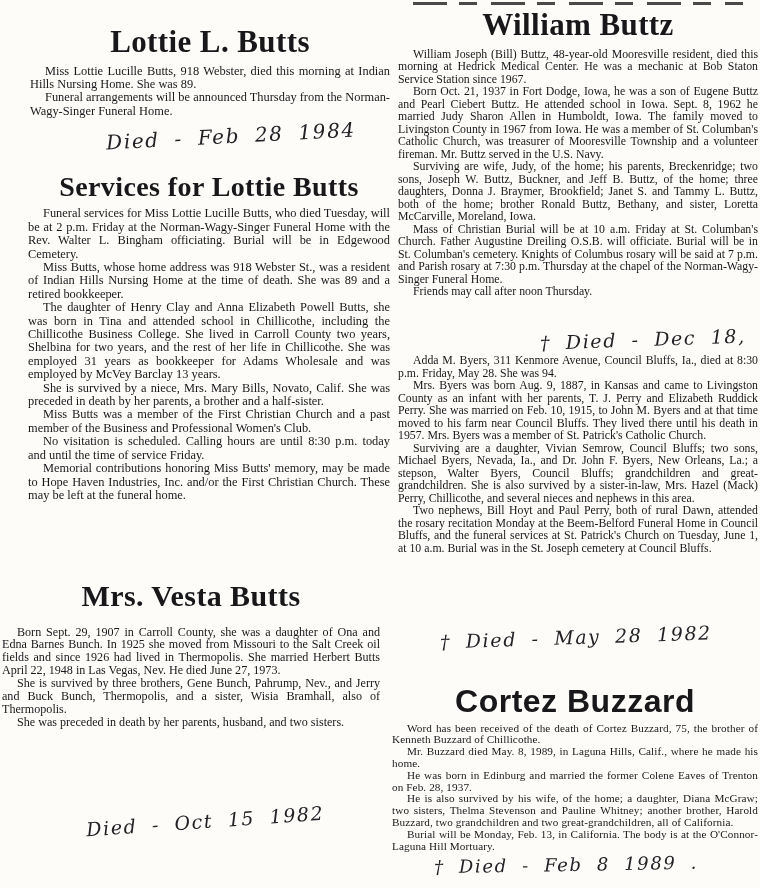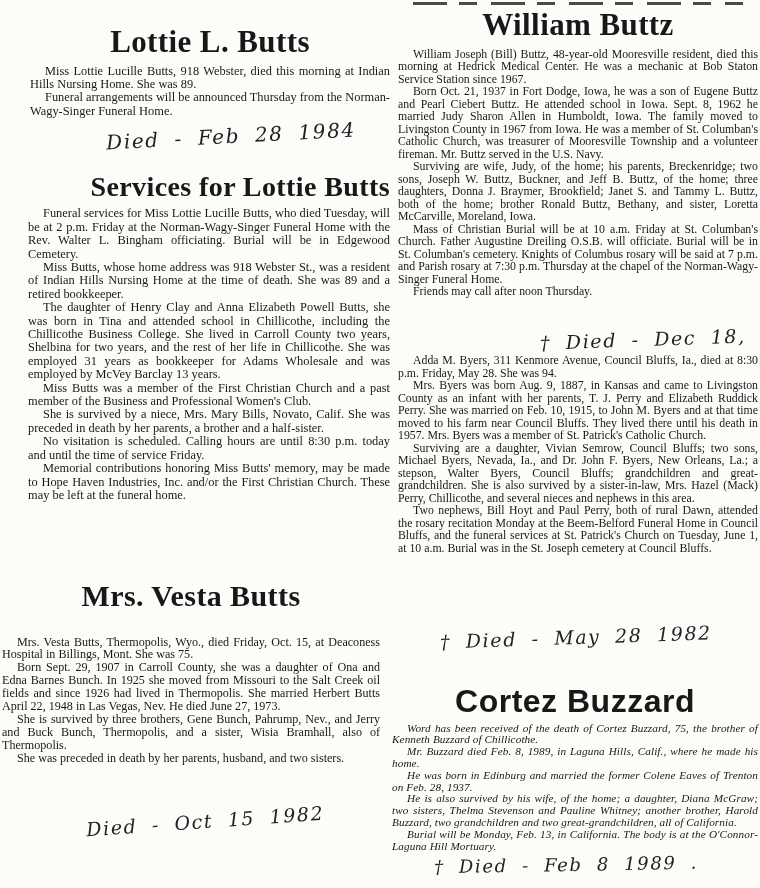--- a/index.html
+++ b/index.html
@@ -33,7 +33,7 @@
   #sec-lottie{left:30px;top:26px;width:360px;}
   #sec-lottie h2{font-size:31px;}
   #sec-services{left:28px;top:172px;width:362px;}
-  #sec-services h2{font-size:28px;text-align:right;}
+  #sec-services h2{font-size:28px;}
   #sec-vesta{left:2px;top:580px;width:378px;}
   #sec-vesta h2{font-size:30px;margin-bottom:24px;text-align:center;}
   #sec-vesta .obit-body p{font-size:12.1px;line-height:12.9px;}

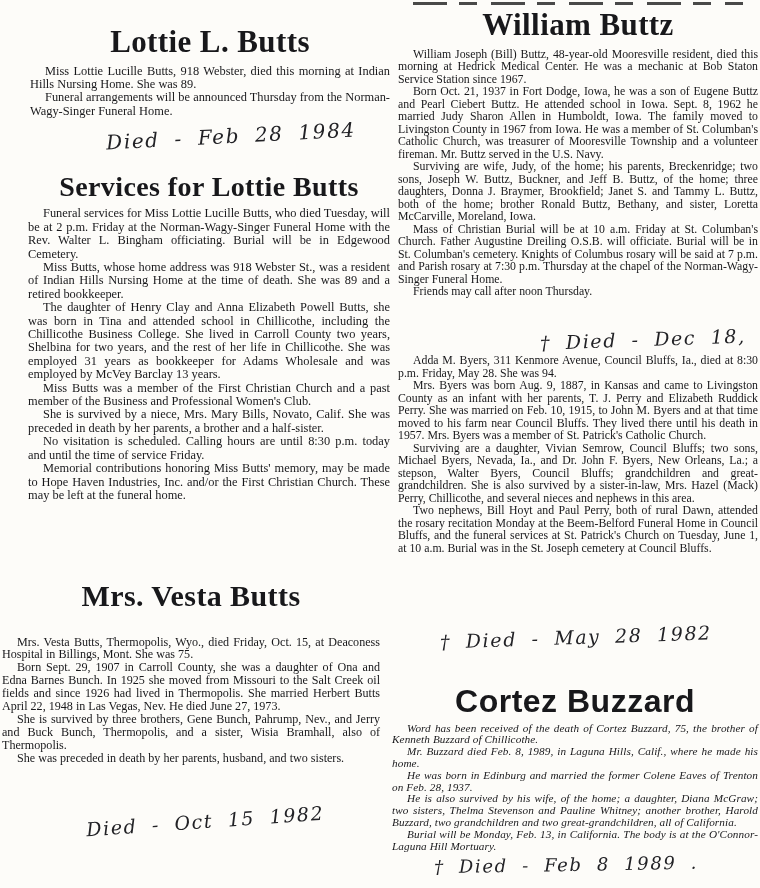--- a/index.html
+++ b/index.html
@@ -93,8 +93,8 @@
         <p>Funeral services for Miss Lottie Lucille Butts, who died Tuesday, will be at 2 p.m. Friday at the Norman-Wagy-Singer Funeral Home with the Rev. Walter L. Bingham officiating. Burial will be in Edgewood Cemetery.</p>
         <p>Miss Butts, whose home address was 918 Webster St., was a resident of Indian Hills Nursing Home at the time of death. She was 89 and a retired bookkeeper.</p>
         <p>The daughter of Henry Clay and Anna Elizabeth Powell Butts, she was born in Tina and attended school in Chillicothe, including the Chillicothe Business College. She lived in Carroll County two years, Shelbina for two years, and the rest of her life in Chillicothe. She was employed 31 years as bookkeeper for Adams Wholesale and was employed by McVey Barclay 13 years.</p>
+        <p>She is survived by a niece, Mrs. Mary Bills, Novato, Calif. She was preceded in death by her parents, a brother and a half-sister.</p>
         <p>Miss Butts was a member of the First Christian Church and a past member of the Business and Professional Women's Club.</p>
-        <p>She is survived by a niece, Mrs. Mary Bills, Novato, Calif. She was preceded in death by her parents, a brother and a half-sister.</p>
         <p>No visitation is scheduled. Calling hours are until 8:30 p.m. today and until the time of service Friday.</p>
         <p>Memorial contributions honoring Miss Butts' memory, may be made to Hope Haven Industries, Inc. and/or the First Christian Church. These may be left at the funeral home.</p>
       </div>

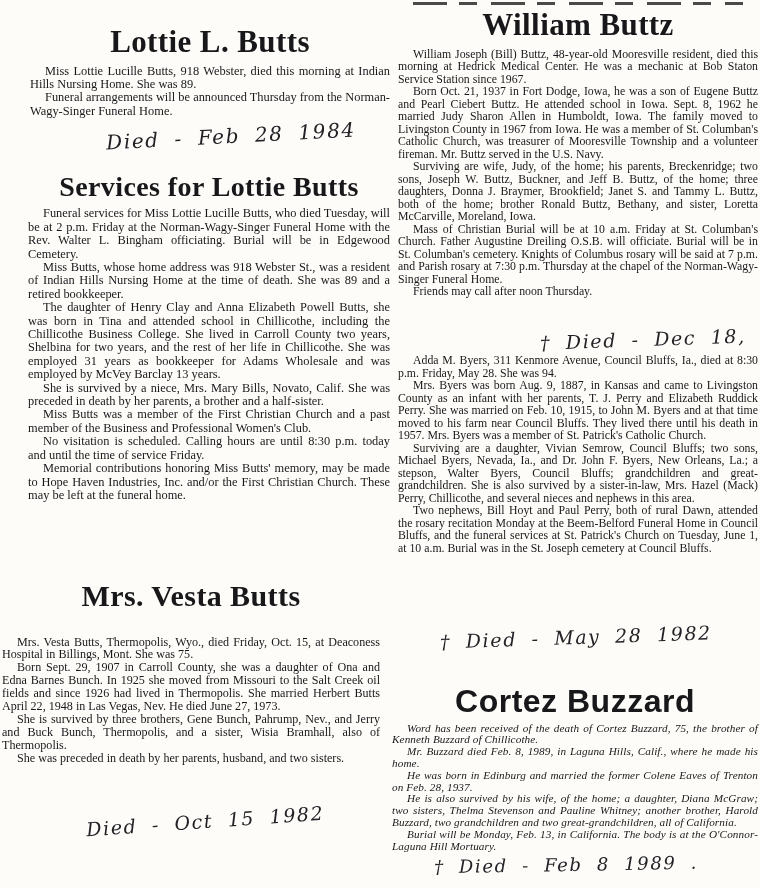--- a/index.html
+++ b/index.html
@@ -35,7 +35,7 @@
   #sec-services{left:28px;top:172px;width:362px;}
   #sec-services h2{font-size:28px;}
   #sec-vesta{left:2px;top:580px;width:378px;}
-  #sec-vesta h2{font-size:30px;margin-bottom:24px;text-align:center;}
+  #sec-vesta h2{font-size:30px;margin-bottom:14px;text-align:center;}
   #sec-vesta .obit-body p{font-size:12.1px;line-height:12.9px;}
 
   #sec-william{left:398px;top:0;width:360px;}

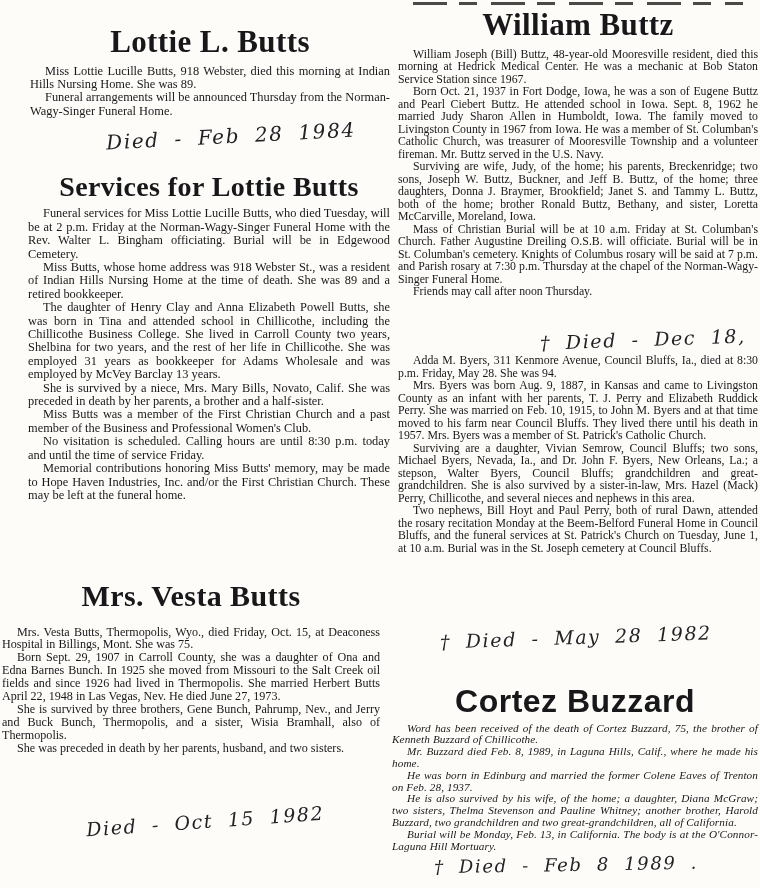--- a/index.html
+++ b/index.html
@@ -103,7 +103,6 @@
     <section class="obit" id="sec-vesta">
       <h2>Mrs. Vesta Butts</h2>
       <div class="obit-body">
-        <p>Mrs. Vesta Butts, Thermopolis, Wyo., died Friday, Oct. 15, at Deaconess Hospital in Billings, Mont. She was 75.</p>
         <p>Born Sept. 29, 1907 in Carroll County, she was a daughter of Ona and Edna Barnes Bunch. In 1925 she moved from Missouri to the Salt Creek oil fields and since 1926 had lived in Thermopolis. She married Herbert Butts April 22, 1948 in Las Vegas, Nev. He died June 27, 1973.</p>
         <p>She is survived by three brothers, Gene Bunch, Pahrump, Nev., and Jerry and Buck Bunch, Thermopolis, and a sister, Wisia Bramhall, also of Thermopolis.</p>
         <p>She was preceded in death by her parents, husband, and two sisters.</p>

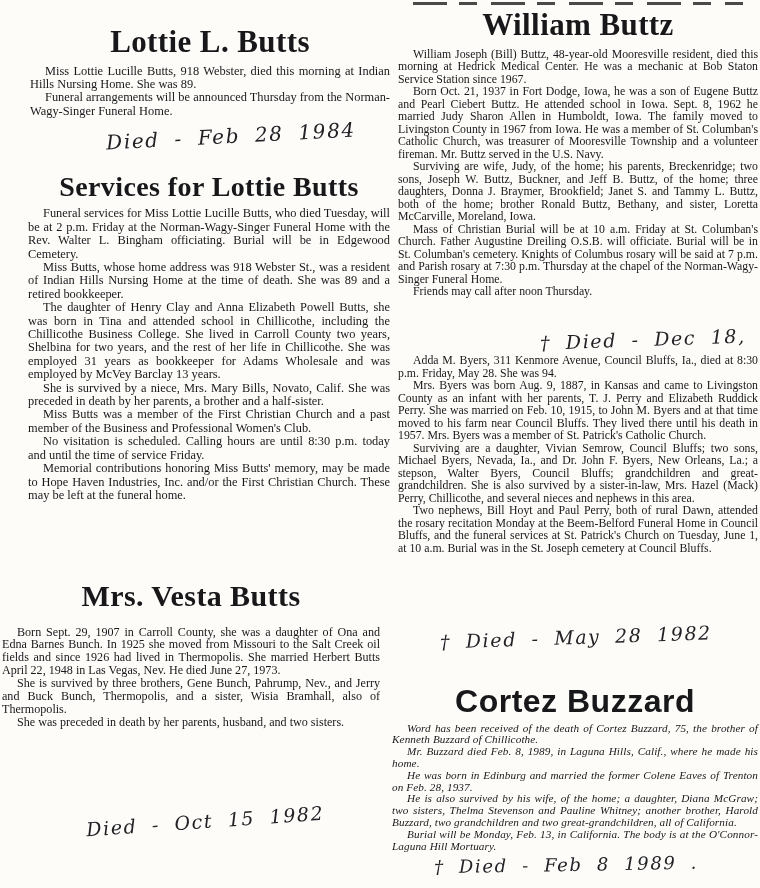--- a/index.html
+++ b/index.html
@@ -47,7 +47,7 @@
     font-family:"Liberation Sans","DejaVu Sans",sans-serif;
     font-size:32px;letter-spacing:.5px;margin-bottom:4px;
   }
-  #sec-cortez .obit-body p{font-size:11.2px;line-height:11.8px;letter-spacing:.1px;font-style:italic;}
+  #sec-cortez .obit-body p{font-size:11.2px;line-height:11.8px;letter-spacing:.1px;}
 
   .torn-rule{
     height:3px;width:330px;margin:2px auto 4px auto;

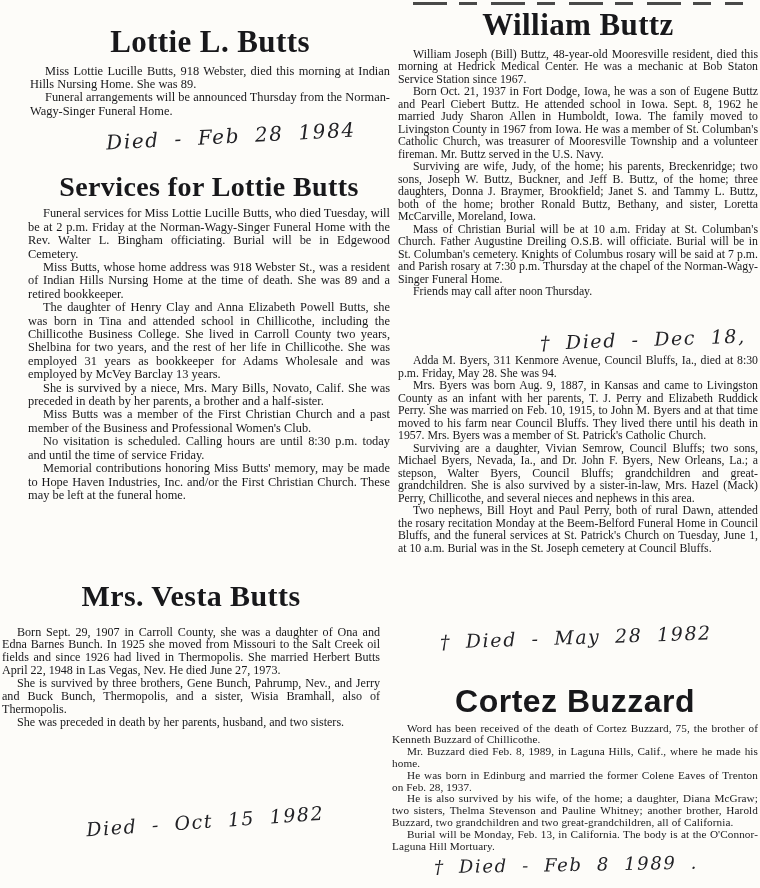--- a/index.html
+++ b/index.html
@@ -138,7 +138,7 @@
       <h2>Cortez Buzzard</h2>
       <div class="obit-body">
         <p>Word has been received of the death of Cortez Buzzard, 75, the brother of Kenneth Buzzard of Chillicothe.</p>
-        <p>Mr. Buzzard died Feb. 8, 1989, in Laguna Hills, Calif., where he made his home.</p>
+        <p>Mr. Buzzard died May. 8, 1989, in Laguna Hills, Calif., where he made his home.</p>
         <p>He was born in Edinburg and married the former Colene Eaves of Trenton on Feb. 28, 1937.</p>
         <p>He is also survived by his wife, of the home; a daughter, Diana McGraw; two sisters, Thelma Stevenson and Pauline Whitney; another brother, Harold Buzzard, two grandchildren and two great-grandchildren, all of California.</p>
         <p>Burial will be Monday, Feb. 13, in California. The body is at the O'Connor-Laguna Hill Mortuary.</p>

